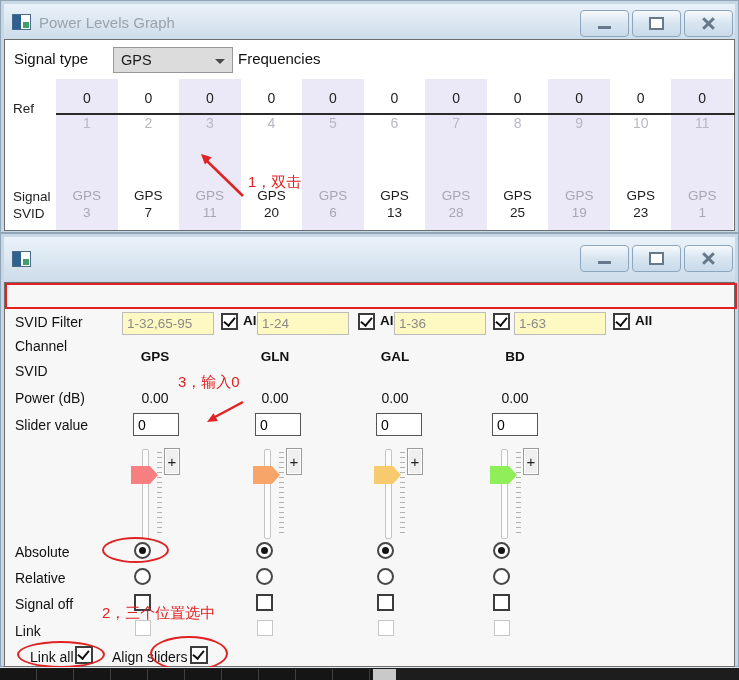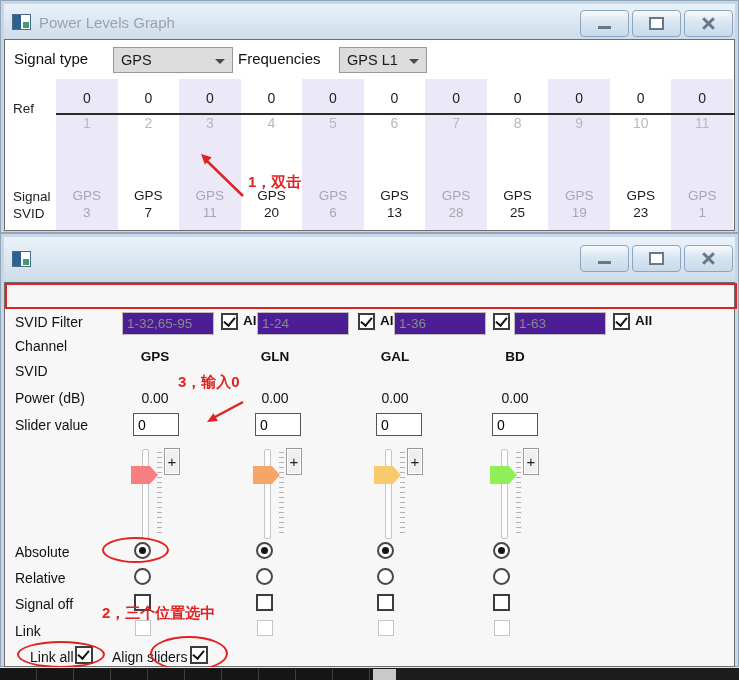--- a/index.html
+++ b/index.html
@@ -97,10 +97,6 @@
         <span class="chev"></span>
       </div>
       <span class="toolbar-label" style="left:233px;top:10px;">Frequencies</span>
-      <div class="dropdown" style="left:334px;top:7px;width:88px;">
-        <span>GPS L1</span>
-        <span class="chev"></span>
-      </div>
 
       <span class="gside" style="top:61px;">Ref</span>
       <span class="gside" style="top:149px;">Signal</span>

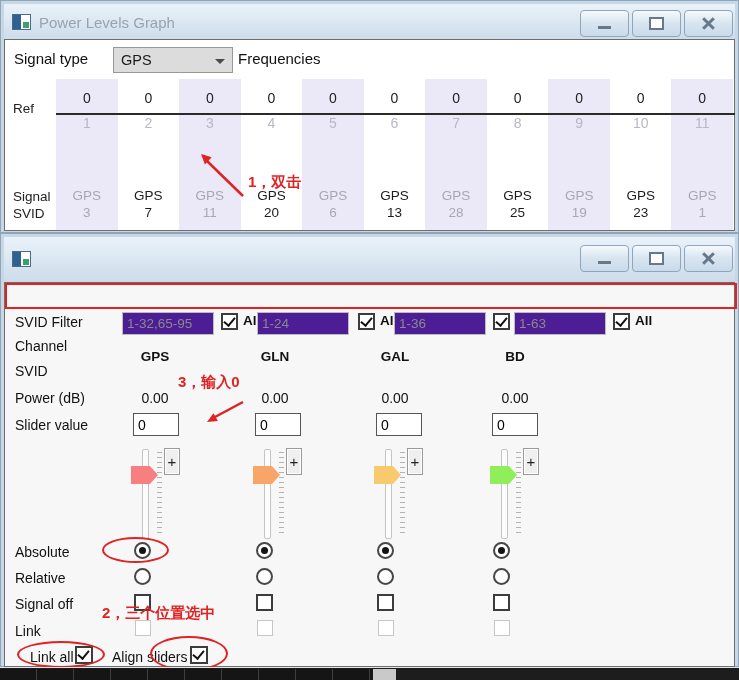--- a/index.html
+++ b/index.html
@@ -61,7 +61,7 @@
   .radio{position:absolute;width:17px;height:17px;border:2px solid #474747;border-radius:50%;background:#fff;box-sizing:border-box;}
   .radio.sel::after{content:"";position:absolute;left:3px;top:3px;width:7px;height:7px;border-radius:50%;background:#141414;}
   
-  .ann{position:absolute;color:#e02222;font-weight:700;font-size:15px;white-space:nowrap;}
+  .ann{position:absolute;color:#e02222;font-weight:400;font-size:15px;white-space:nowrap;}
   .redbox{position:absolute;border:2px solid #e02222;box-sizing:border-box;}
   .redellipse{position:absolute;border:2px solid #e02222;border-radius:50%;box-sizing:border-box;}
   

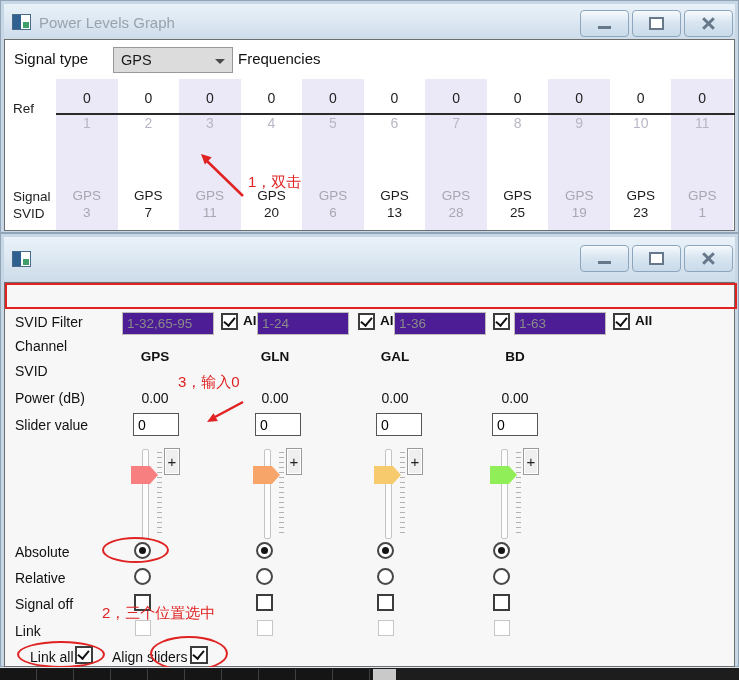--- a/index.html
+++ b/index.html
@@ -41,7 +41,7 @@
   
   .rowlab{position:absolute;left:10px;font-size:14px;color:#111;}
   .filter-input{position:absolute;top:29px;width:92px;height:23px;box-sizing:border-box;border:1px solid #bcbcbc;
-                background:#4c1d95;color:#8a8a8a;font-family:"Liberation Sans",sans-serif;font-size:13.5px;padding:0 4px;}
+                background:#fef9c3;color:#8a8a8a;font-family:"Liberation Sans",sans-serif;font-size:13.5px;padding:0 4px;}
   .cb{position:absolute;width:17px;height:17px;border:2px solid #3c3c3c;background:#fff;box-sizing:border-box;}
   .cb.checked::after{content:"";position:absolute;left:3px;top:0px;width:5px;height:9px;
                      border-right:2px solid #111;border-bottom:2px solid #111;transform:rotate(40deg);}

